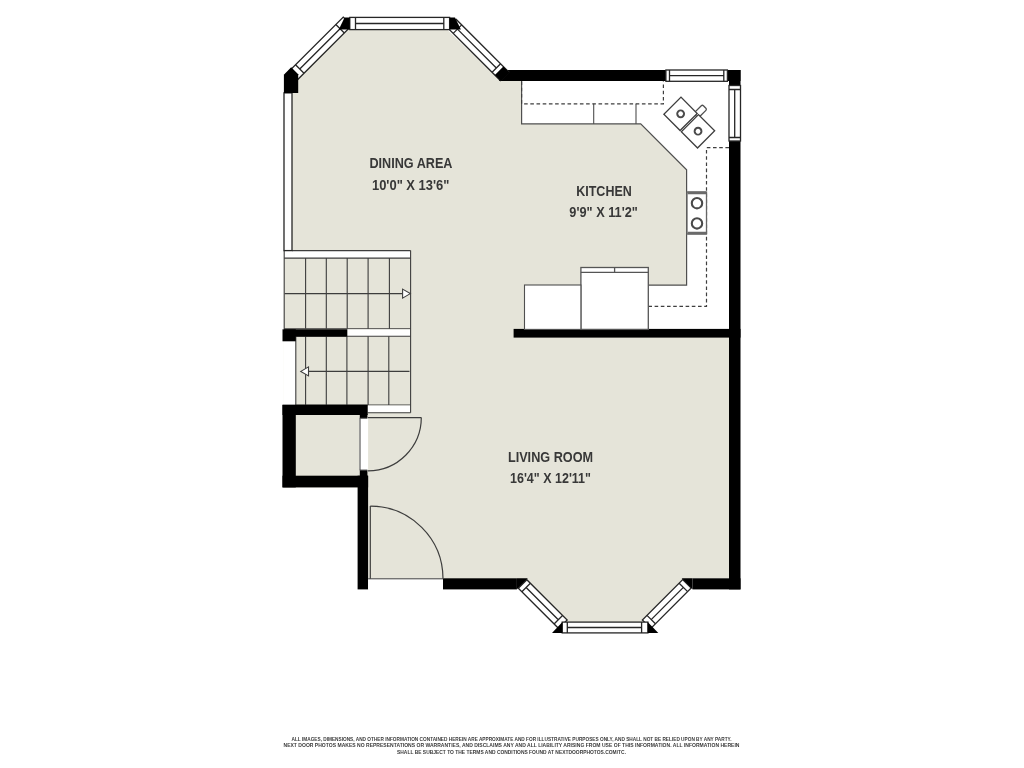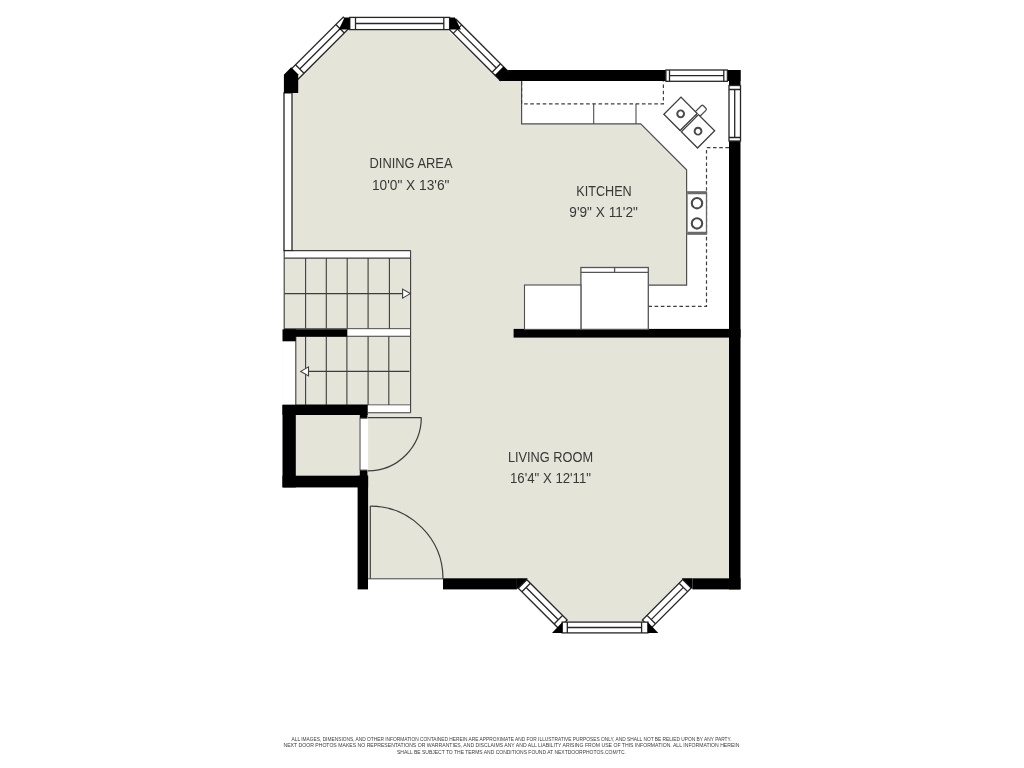--- a/index.html
+++ b/index.html
@@ -4,7 +4,7 @@
 <style>
   html,body{margin:0;padding:0;background:#ffffff;}
   .page{position:relative;width:1024px;height:768px;background:#ffffff;overflow:hidden;
-        font-family:"Liberation Sans", sans-serif;}
+        font-family:"Liberation Sans", sans-serif;font-weight:bold;}
   svg{position:absolute;left:0;top:0;}
   text{font-family:"Liberation Sans", sans-serif;}
 </style>

